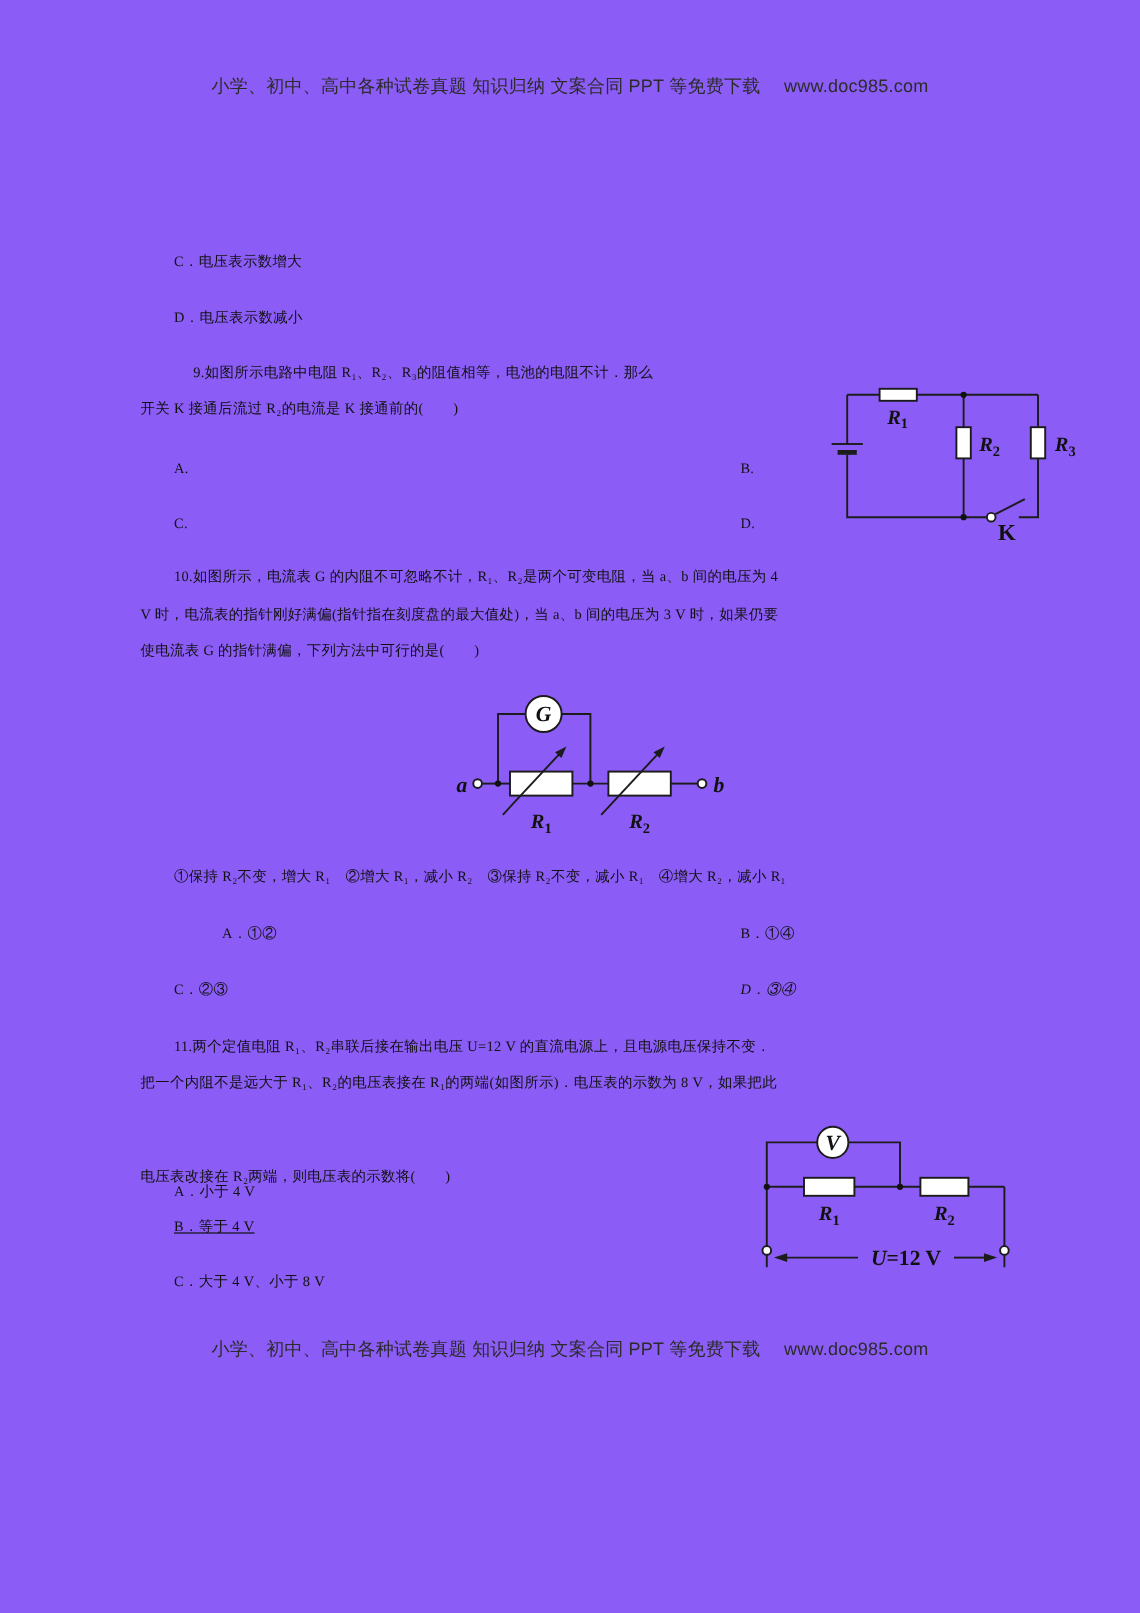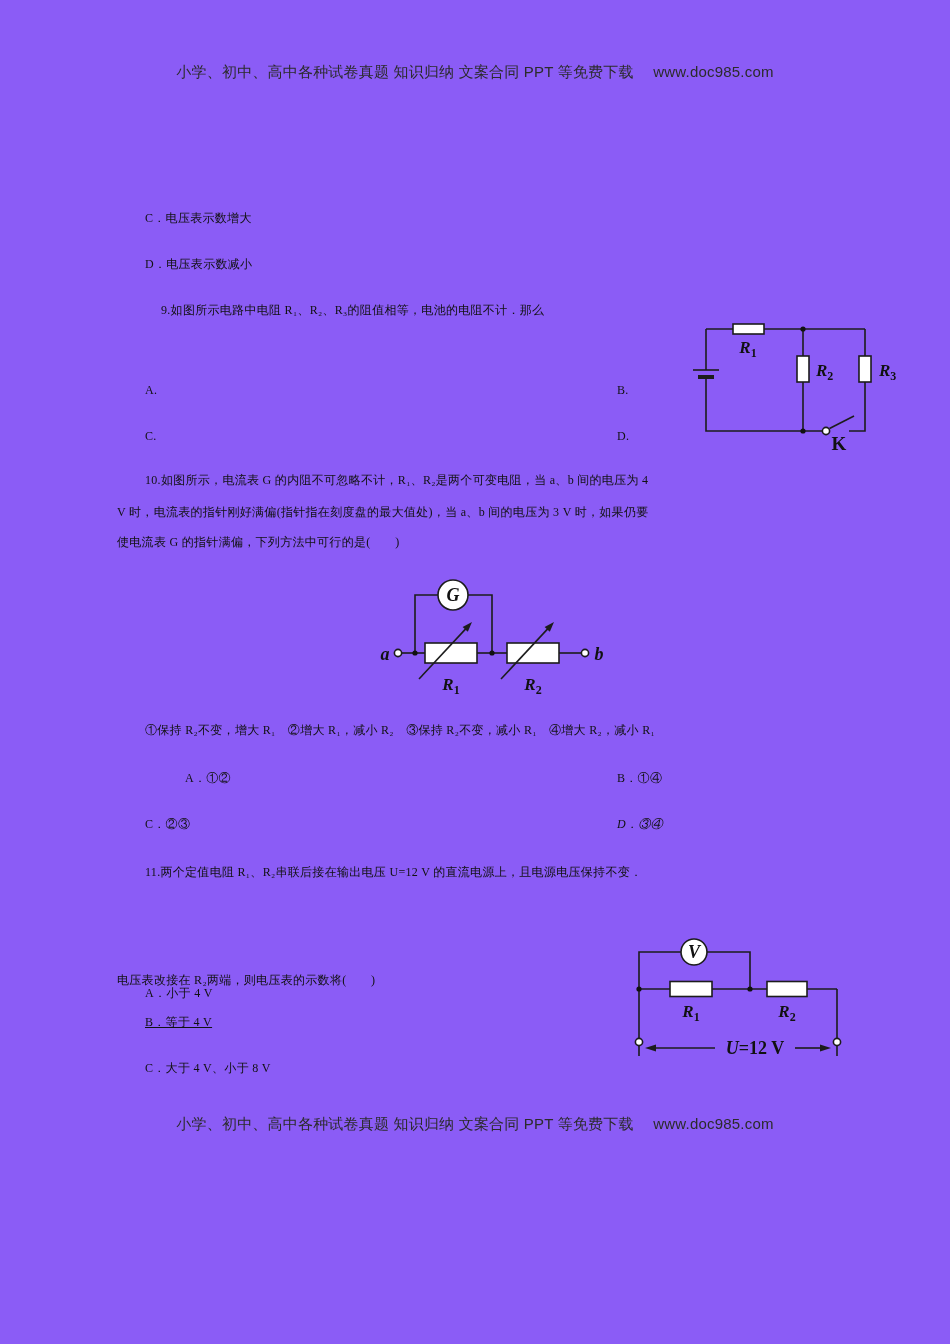--- a/index.html
+++ b/index.html
@@ -39,6 +39,7 @@
   <div class="t" style="left:145px;top:252px;">D．电压表示数减小</div>
 
   <div class="t" style="left:145px;top:298px;margin-left:16px;">9.如图所示电路中电阻 R₁、R₂、R₃的阻值相等，电池的电阻不计．那么</div>
+  <div class="t" style="left:117px;top:328px;">开关 K 接通后流过 R₂的电流是 K 接通前的(　　)</div>
 
   <svg style="left:688px;top:315px;" width="215" height="140" viewBox="0 0 215 140">
     <g>

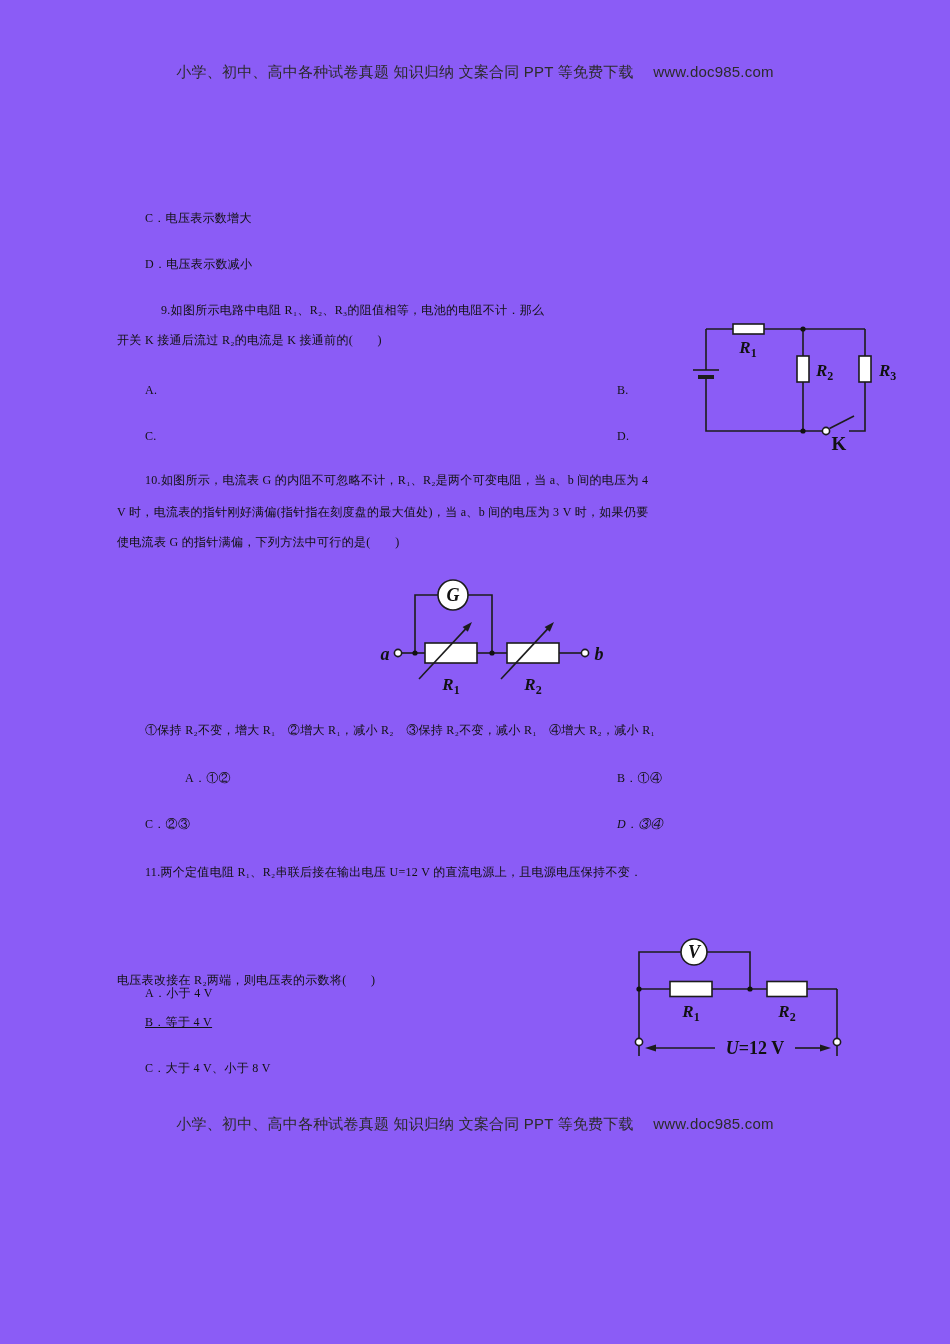--- a/index.html
+++ b/index.html
@@ -116,6 +116,7 @@
   <div class="t" style="left:617px;top:812px;font-style:italic;">D．③④</div>
 
   <div class="t" style="left:145px;top:860px;">11.两个定值电阻 R₁、R₂串联后接在输出电压 U=12 V 的直流电源上，且电源电压保持不变．</div>
+  <div class="t" style="left:117px;top:890px;">把一个内阻不是远大于 R₁、R₂的电压表接在 R₁的两端(如图所示)．电压表的示数为 8 V，如果把此</div>
   <div class="t" style="left:117px;top:968px;">电压表改接在 R₂两端，则电压表的示数将(　　)</div>
 
   <svg style="left:615px;top:933px;" width="260" height="135" viewBox="0 0 260 135">

